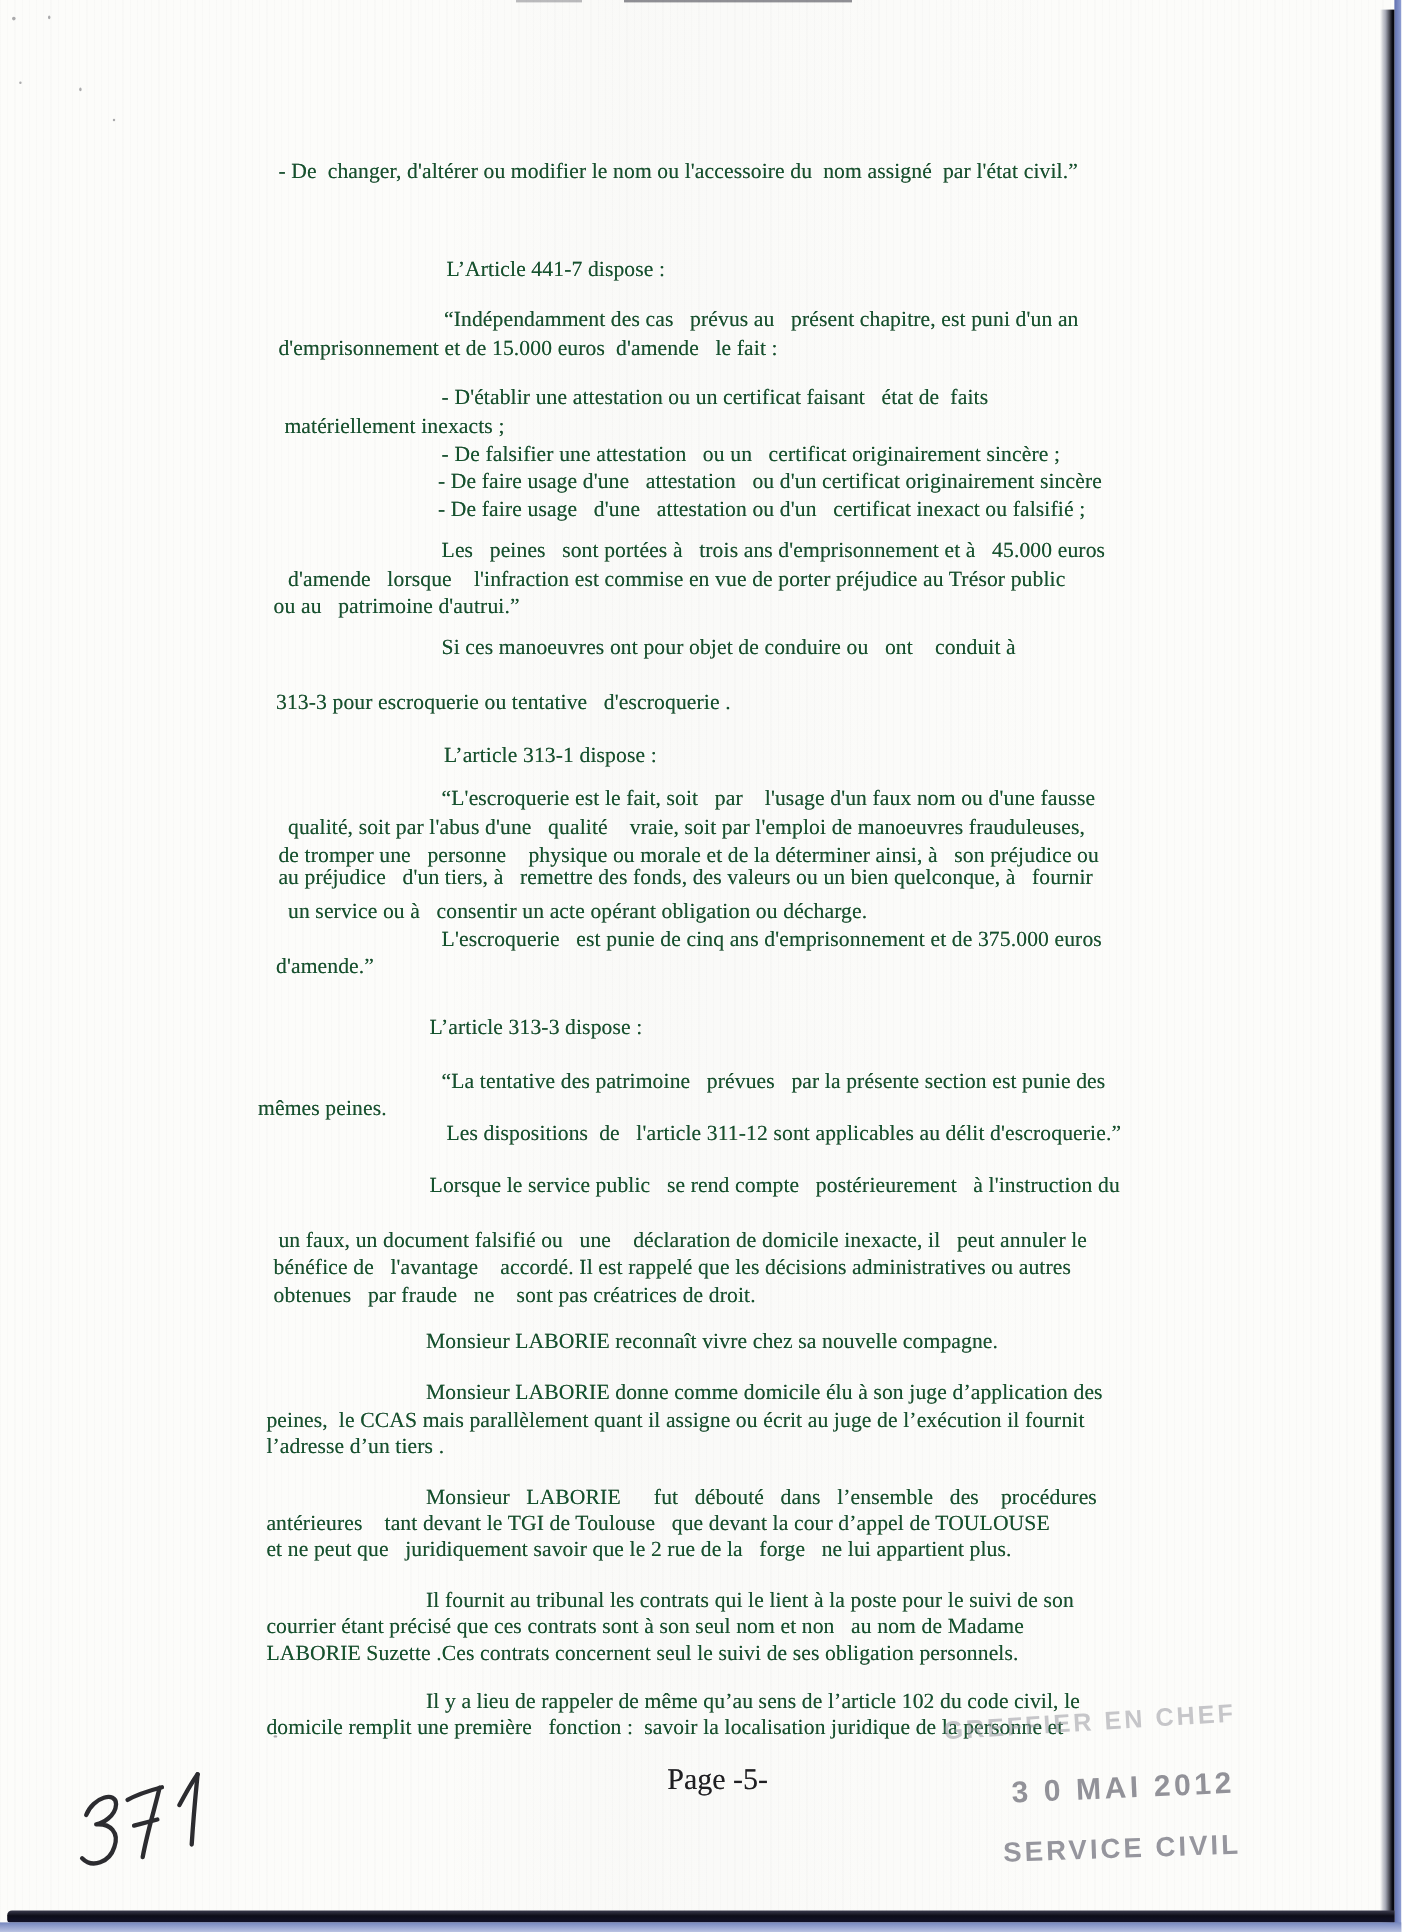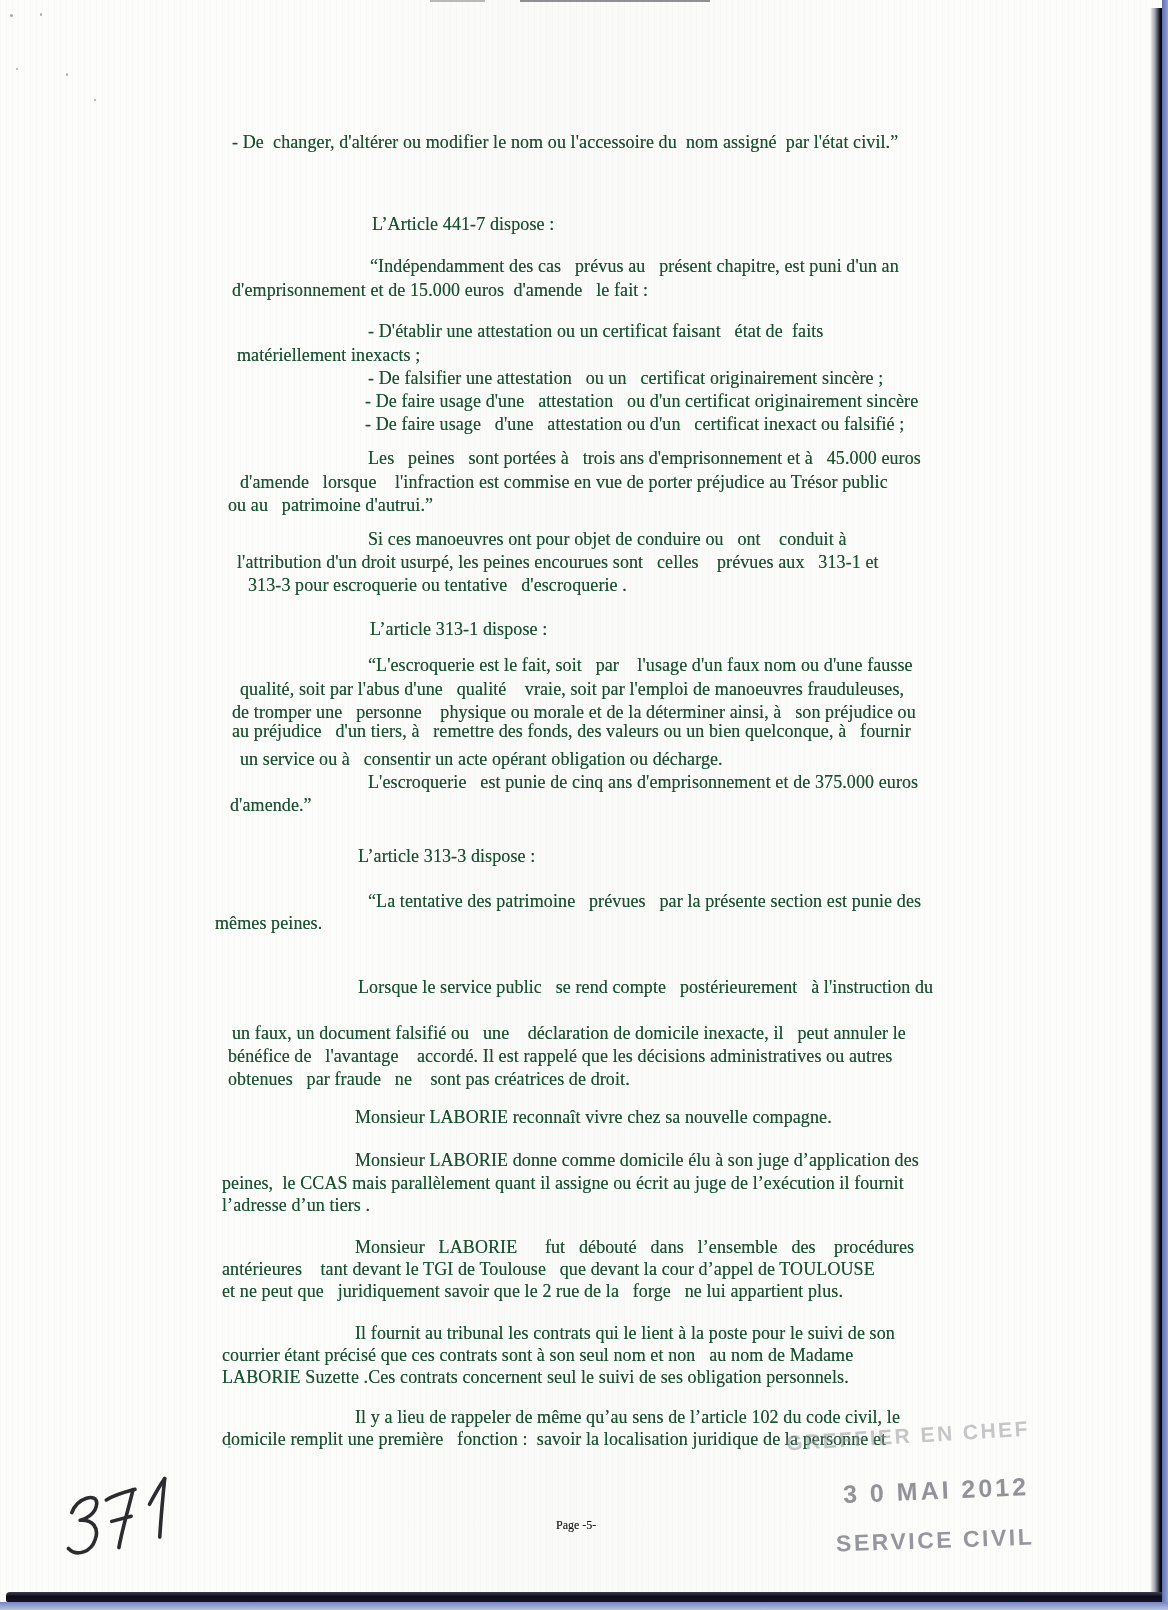--- a/index.html
+++ b/index.html
@@ -99,7 +99,6 @@
   <div class="ln" style="left:240px;top:471px;">d'amende   lorsque    l'infraction est commise en vue de porter préjudice au Trésor public</div>
   <div class="ln" style="left:228px;top:494px;">ou au   patrimoine d'autrui.”</div>
   <div class="ln" style="left:368px;top:528px;">Si ces manoeuvres ont pour objet de conduire ou   ont    conduit à</div>
-  <div class="ln" style="left:237px;top:551px;">l'attribution d'un droit usurpé, les peines encourues sont   celles    prévues aux   313-1 et</div>
   <div class="ln" style="left:248px;top:574px;">313-3 pour escroquerie ou tentative   d'escroquerie .</div>
   <div class="ln" style="left:370px;top:618px;">L’article 313-1 dispose :</div>
   <div class="ln" style="left:368px;top:654px;">“L'escroquerie est le fait, soit   par    l'usage d'un faux nom ou d'une fausse</div>

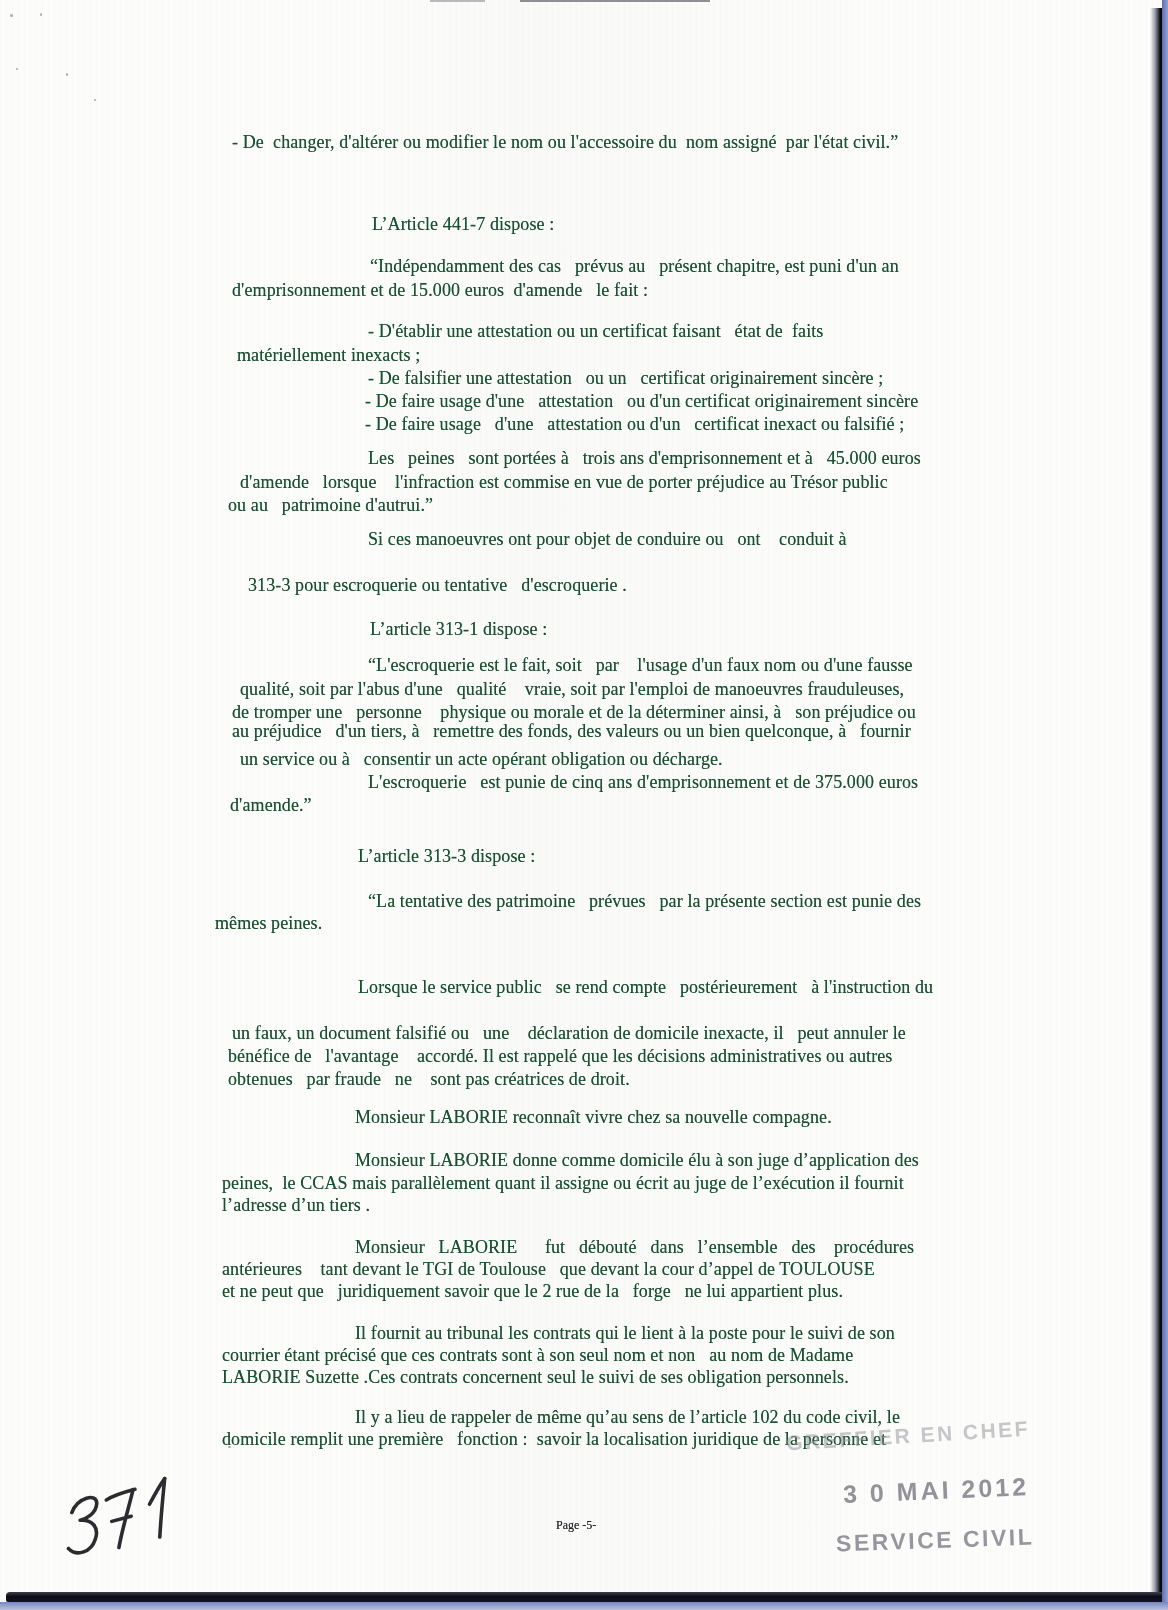--- a/index.html
+++ b/index.html
@@ -99,7 +99,7 @@
   <div class="ln" style="left:240px;top:471px;">d'amende   lorsque    l'infraction est commise en vue de porter préjudice au Trésor public</div>
   <div class="ln" style="left:228px;top:494px;">ou au   patrimoine d'autrui.”</div>
   <div class="ln" style="left:368px;top:528px;">Si ces manoeuvres ont pour objet de conduire ou   ont    conduit à</div>
-  <div class="ln" style="left:248px;top:574px;">313-3 pour escroquerie ou tentative   d'escroquerie .</div>
+  <div class="ln" style="left:230px;top:574px;">313-3 pour escroquerie ou tentative   d'escroquerie .</div>
   <div class="ln" style="left:370px;top:618px;">L’article 313-1 dispose :</div>
   <div class="ln" style="left:368px;top:654px;">“L'escroquerie est le fait, soit   par    l'usage d'un faux nom ou d'une fausse</div>
   <div class="ln" style="left:240px;top:678px;">qualité, soit par l'abus d'une   qualité    vraie, soit par l'emploi de manoeuvres frauduleuses,</div>

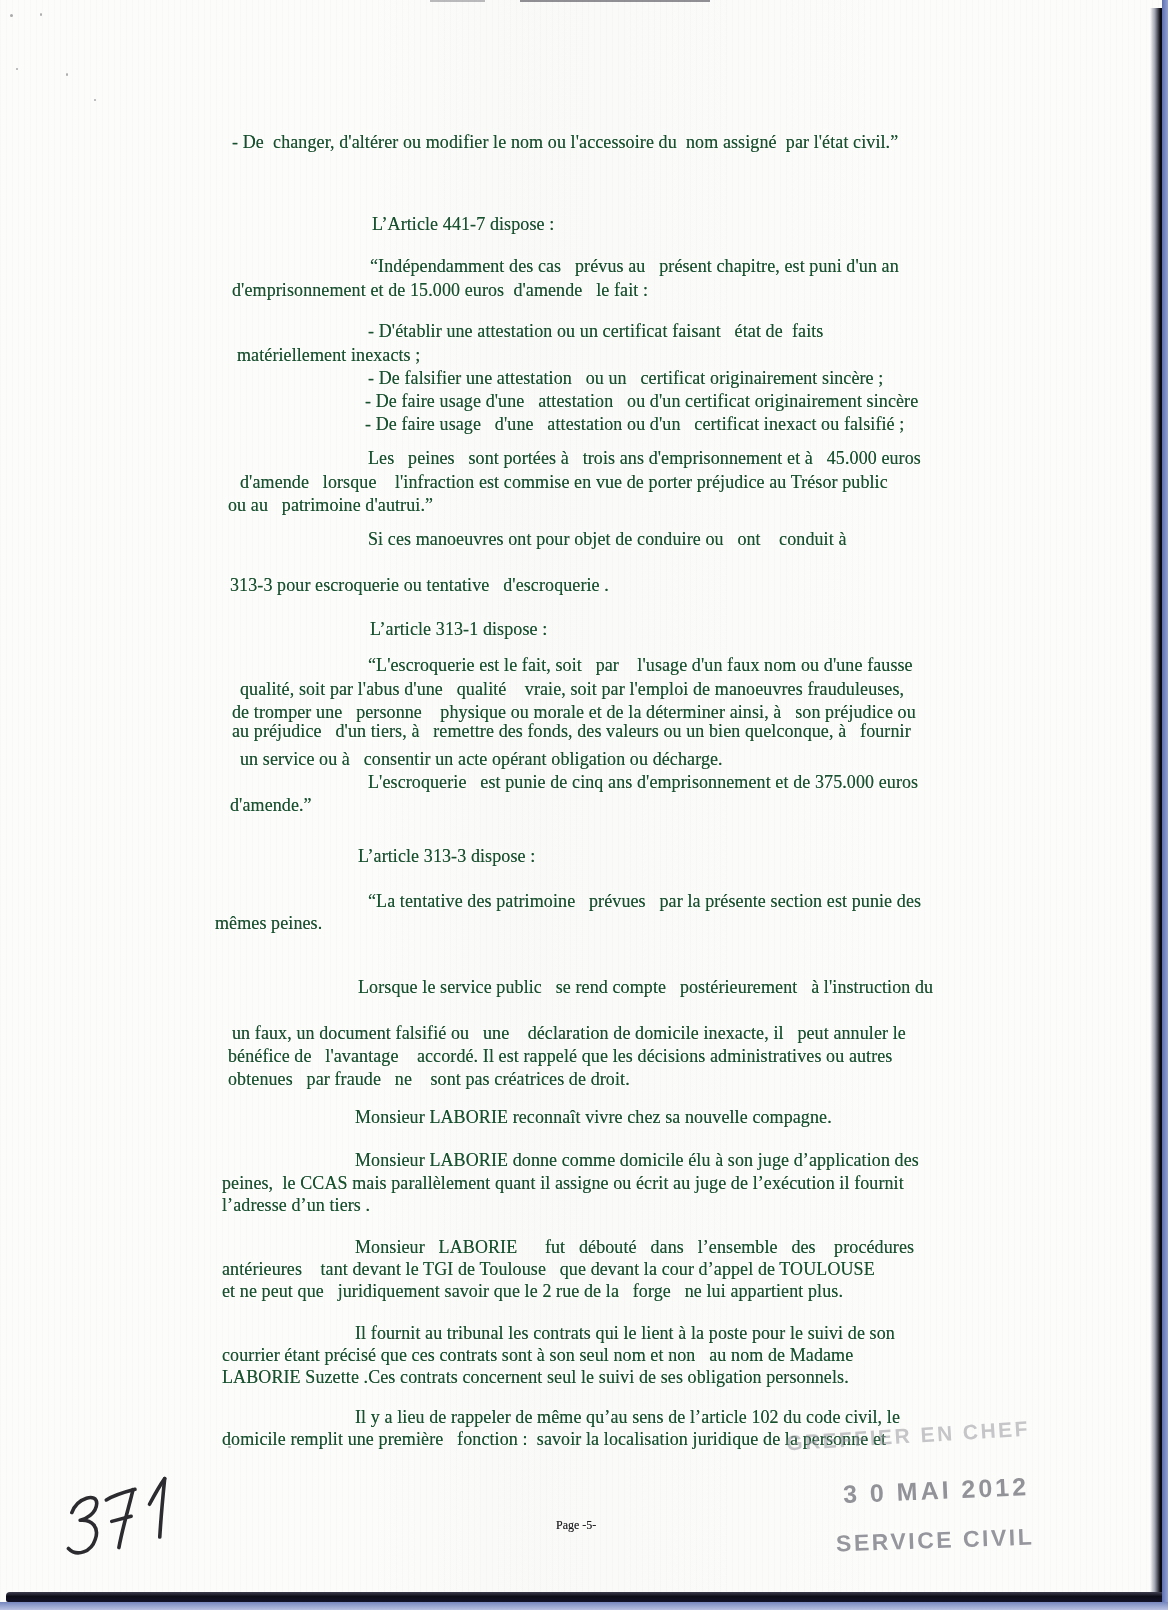--- a/index.html
+++ b/index.html
@@ -111,6 +111,7 @@
   <div class="ln" style="left:358px;top:845px;">L’article 313-3 dispose :</div>
   <div class="ln" style="left:368px;top:890px;">“La tentative des patrimoine   prévues   par la présente section est punie des</div>
   <div class="ln" style="left:215px;top:912px;">mêmes peines.</div>
+  <div class="ln" style="left:372px;top:933px;">Les dispositions  de   l'article 311-12 sont applicables au délit d'escroquerie.”</div>
   <div class="ln" style="left:358px;top:976px;">Lorsque le service public   se rend compte   postérieurement   à l'instruction du</div>
   <div class="ln" style="left:232px;top:1022px;">un faux, un document falsifié ou   une    déclaration de domicile inexacte, il   peut annuler le</div>
   <div class="ln" style="left:228px;top:1045px;">bénéfice de   l'avantage    accordé. Il est rappelé que les décisions administratives ou autres</div>

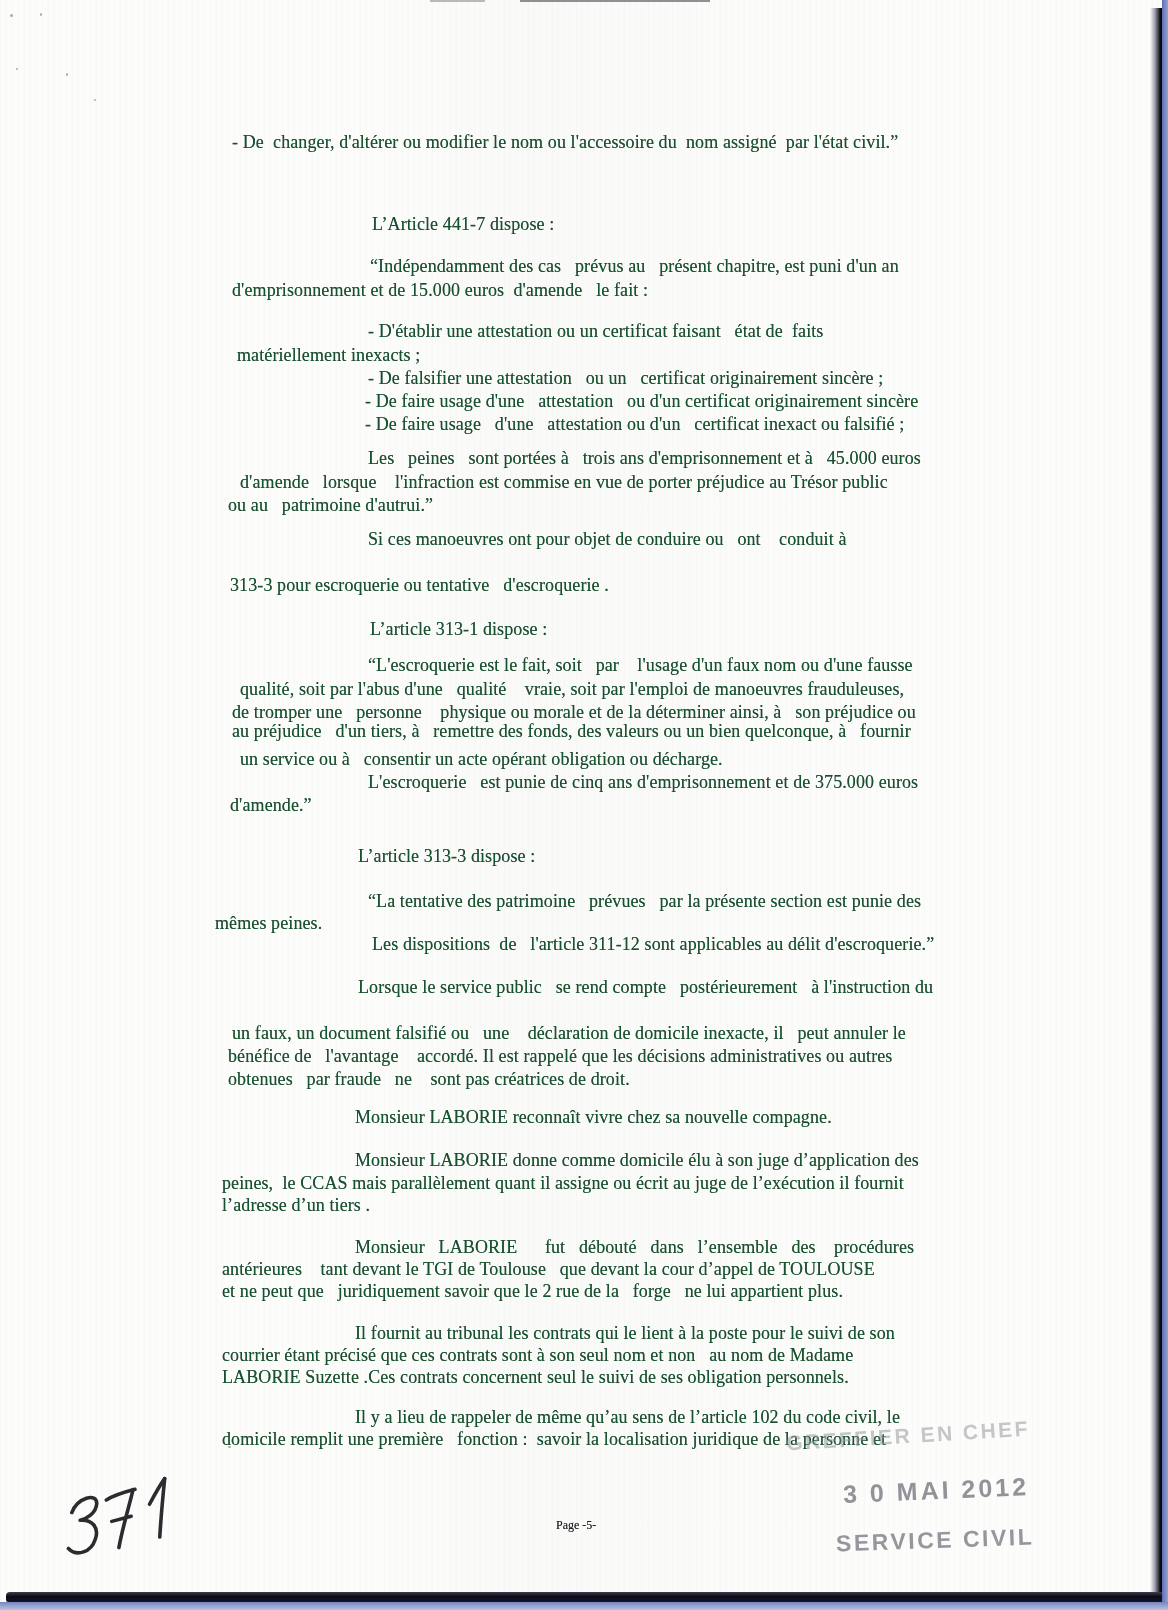--- a/index.html
+++ b/index.html
@@ -27,8 +27,8 @@
     text-shadow:0 0 0.5px rgba(30,30,35,0.55);
   }
   .page-number{
-    position:absolute;left:556px;top:1518px;
-    font-size:12px;color:#1f1f22;white-space:pre;
+    position:absolute;left:556px;top:1470px;
+    font-size:25px;color:#1f1f22;white-space:pre;
     text-shadow:0 0 0.5px rgba(30,30,35,0.55);
   }
   .stamp{

